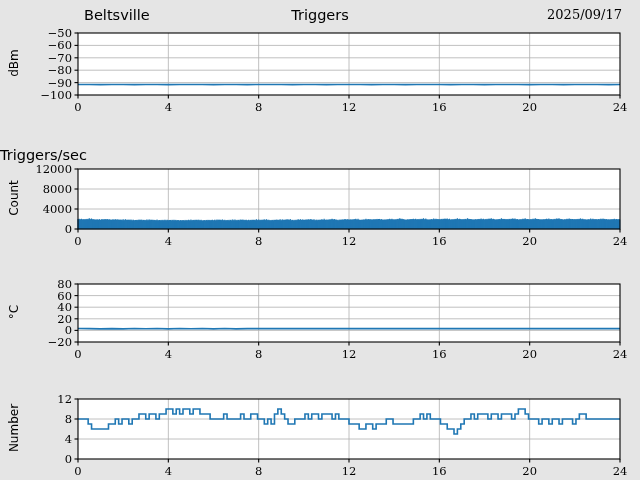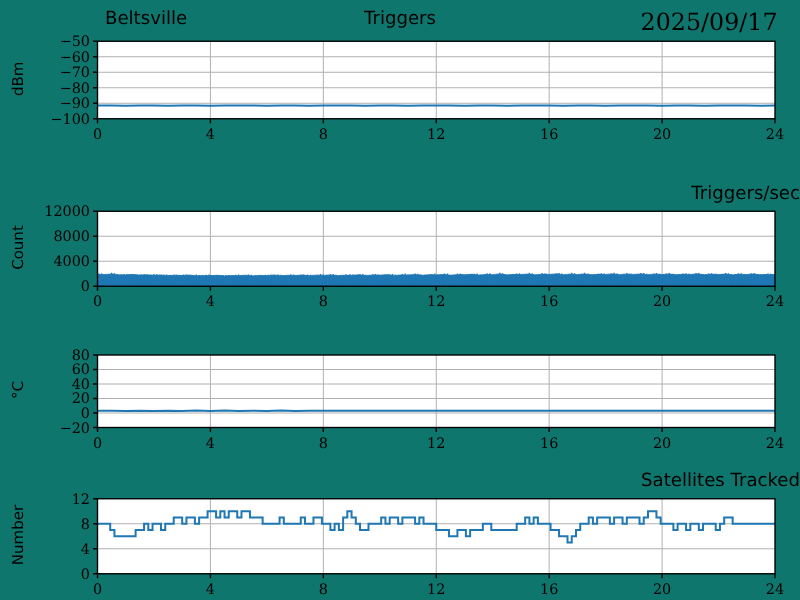--- a/index.html
+++ b/index.html
@@ -18,7 +18,7 @@
     position: relative;
     width: 640px;
     height: 480px;
-    background: #0f766e;
+    background: #e5e5e5;
   }
   .header-row {
     position: absolute;

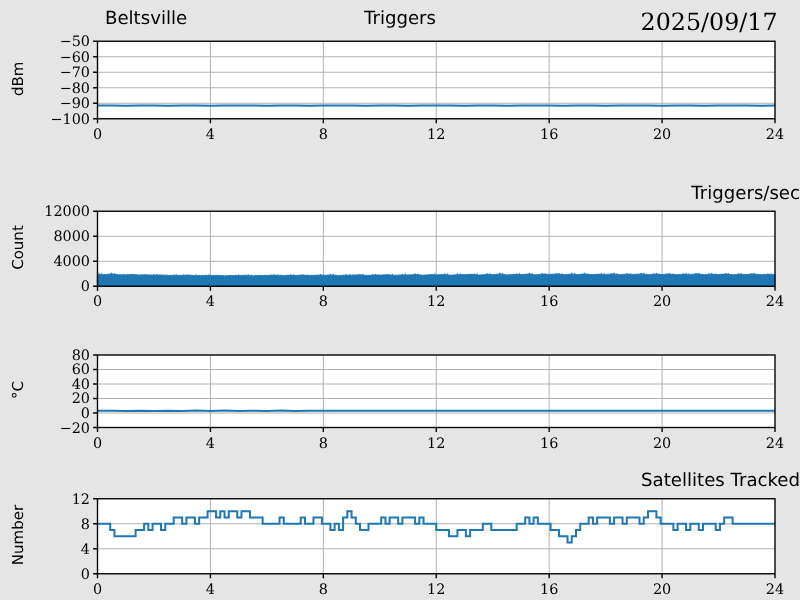--- a/index.html
+++ b/index.html
@@ -48,7 +48,7 @@
     position: absolute;
     right: 18px;
     top: 0;
-    font-size: 19px;
+    font-size: 13px;
     font-family: "DejaVu Serif", serif;
     white-space: nowrap;
   }

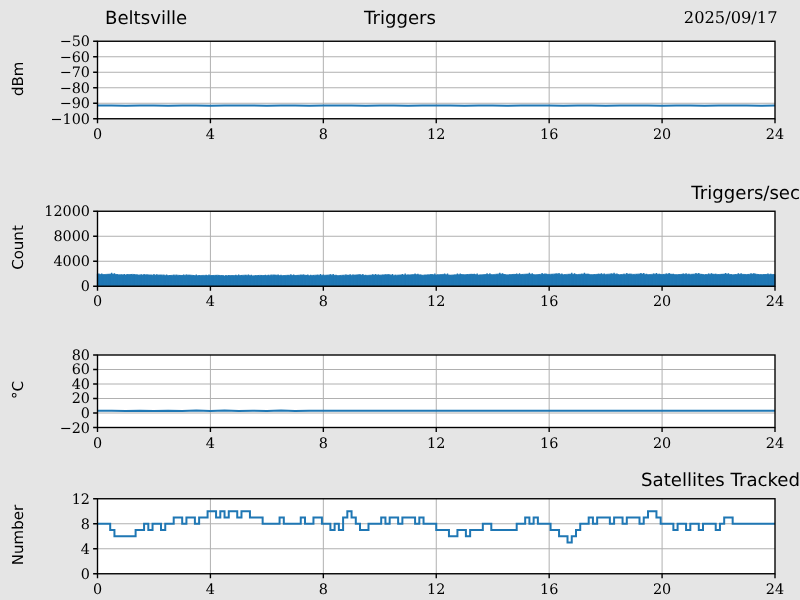--- a/index.html
+++ b/index.html
@@ -61,7 +61,7 @@
     position: absolute;
     left: 0;
     width: 640px;
-    text-align: right;
+    text-align: left;
     font-size: 14.5px;
     font-family: "DejaVu Sans", sans-serif;
     top: 0;

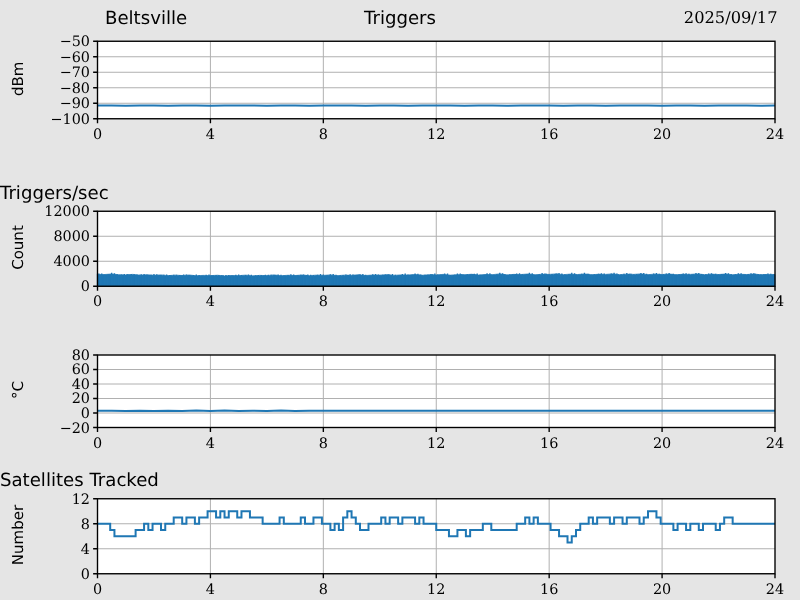--- a/index.html
+++ b/index.html
@@ -698,7 +698,6 @@
       </svg>
     </div>
   <div class="panel" id="panel-3" style="top: 377px; height: 106px;">
-      <div class="panel-title">Satellites Tracked</div>
       <div class="axis-label" style="width: 60px; left: -16px; top: 44px;">Number</div>
       <svg width="640" height="100">
         <rect x="78" y="22" width="542" height="60" fill="#ffffff"></rect>

